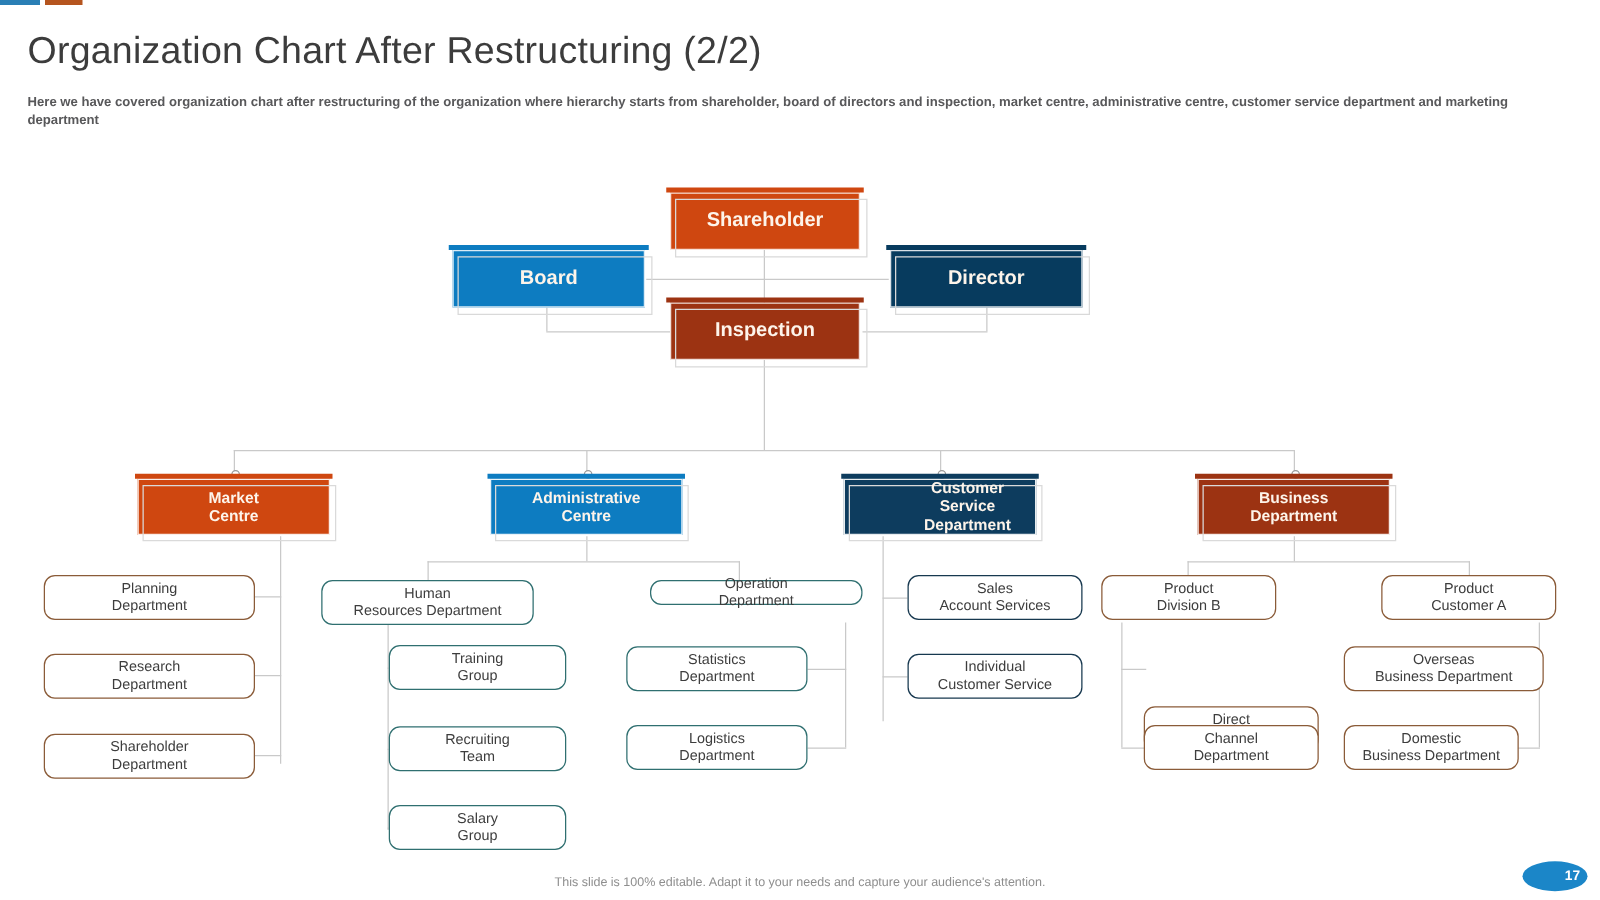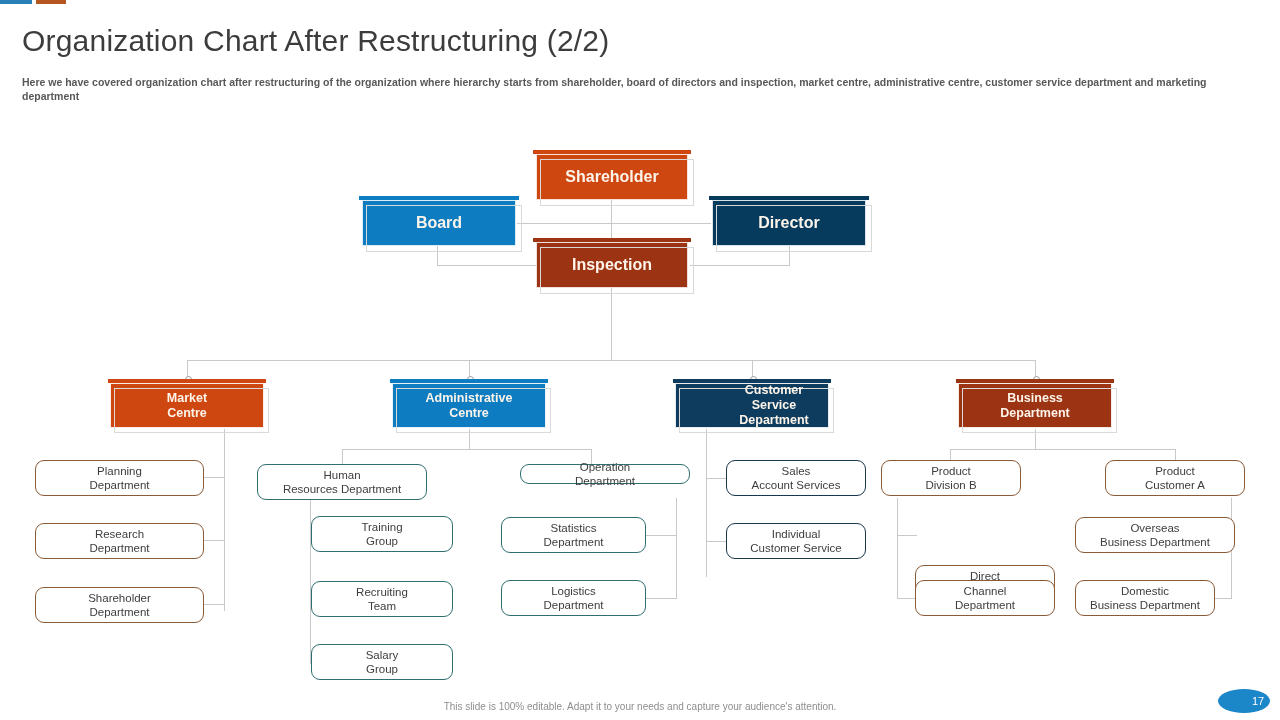--- a/index.html
+++ b/index.html
@@ -99,7 +99,7 @@
     width:24px;height:24px;border-radius:50%;
     background:#1b86c8;color:#ffffff;
     display:flex;align-items:center;justify-content:center;
-    font-size:11px;font-weight:normal;padding-left:28px;
+    font-size:11px;font-weight:bold;padding-left:28px;
   }
 </style>
 </head>

